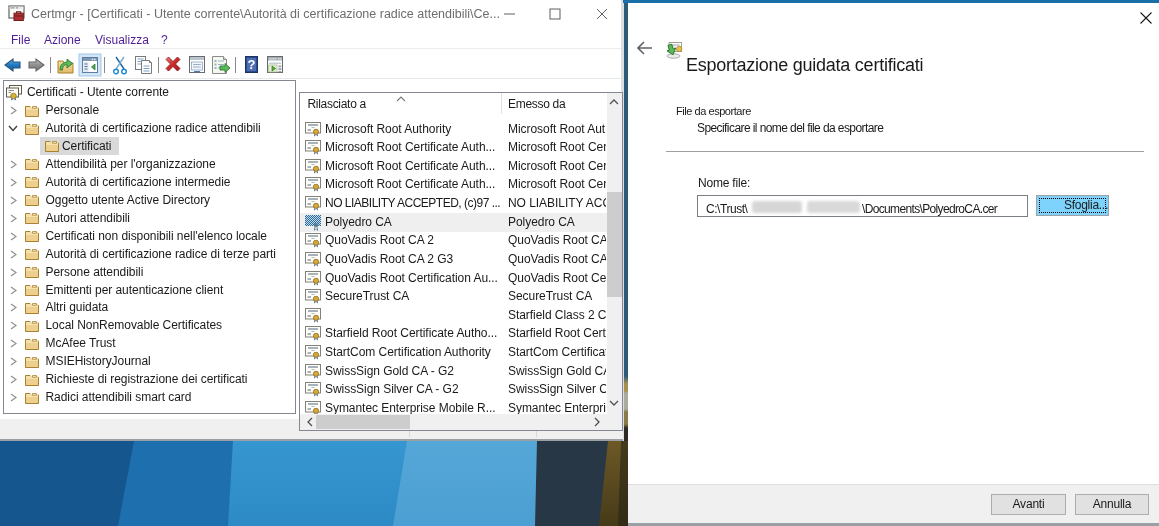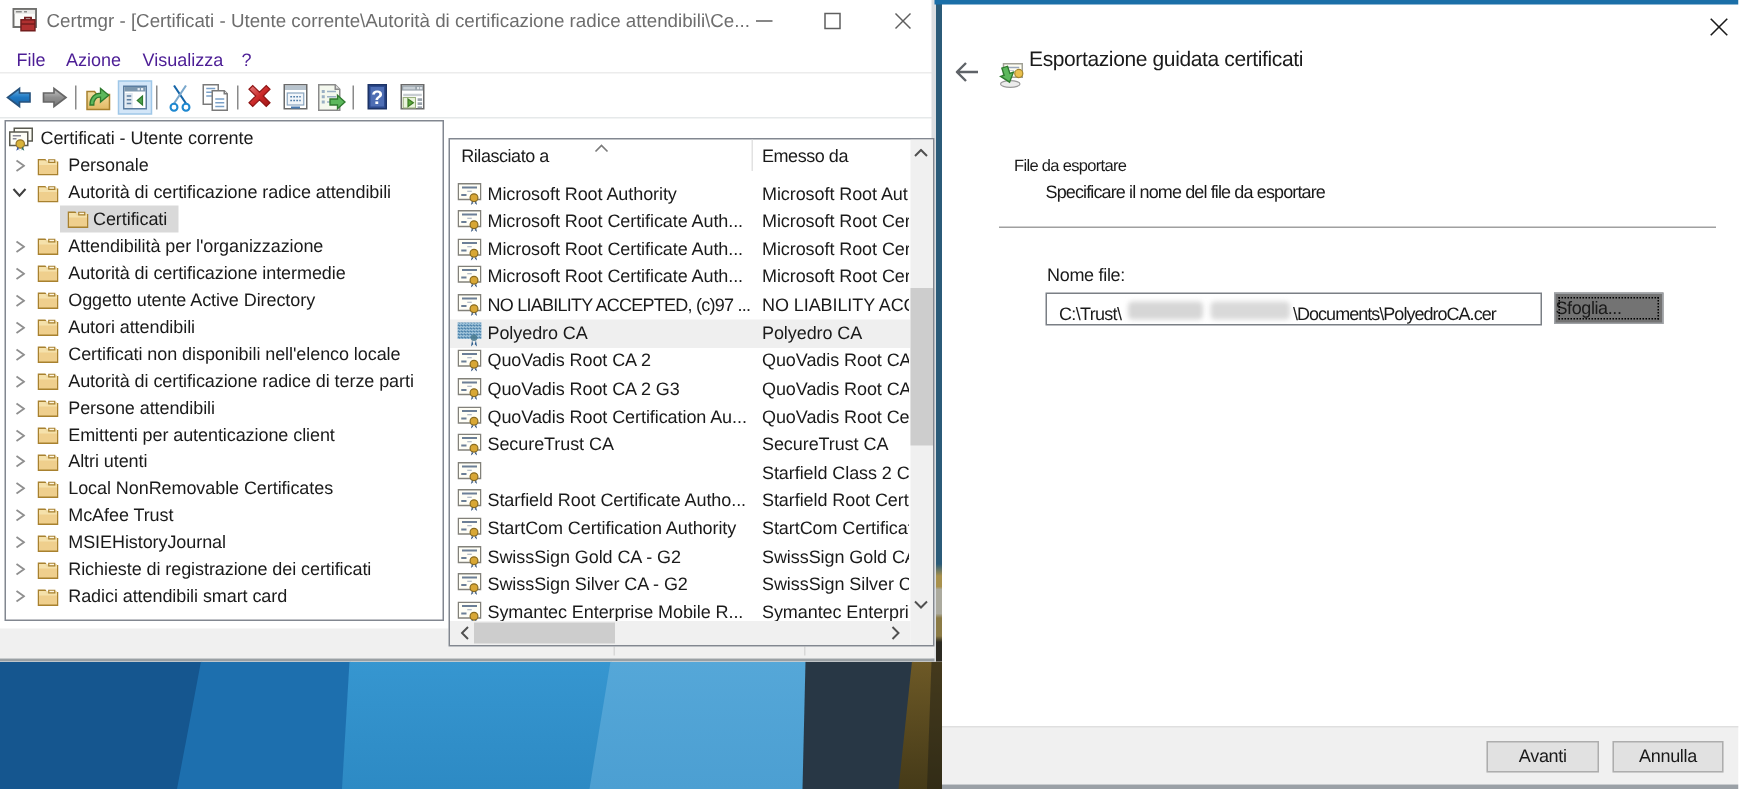--- a/index.html
+++ b/index.html
@@ -580,7 +580,7 @@
     <circle cx="14.2" cy="8" r="2.7" fill="#e9c04e" stroke="#a5862e" stroke-width="0.8"></circle>
     <path d="M4.5,3.5 L8.5,3.5 L8.5,8.5 L11,8.5 L6.5,14 L2,8.5 L4.5,8.5 Z" fill="#5cb85c" stroke="#2e7a2e" stroke-width="0.9" transform="rotate(-18 6.5 9)"></path>
   </svg>
-  <div class="abs wtxt" style="left:58px;top:31px;font-size:14px">Esportazione guidata certificati</div>
+  <div class="abs wtxt" style="left:58px;top:55px;font-size:18px">Esportazione guidata certificati</div>
 
   <div class="abs wtxt" style="left:48px;top:104.5px;font-weight:normal;font-size:11px;letter-spacing:-0.45px">File da esportare</div>
   <div class="abs wtxt" style="left:69px;top:120.5px;letter-spacing:-0.58px">Specificare il nome del file da esportare</div>

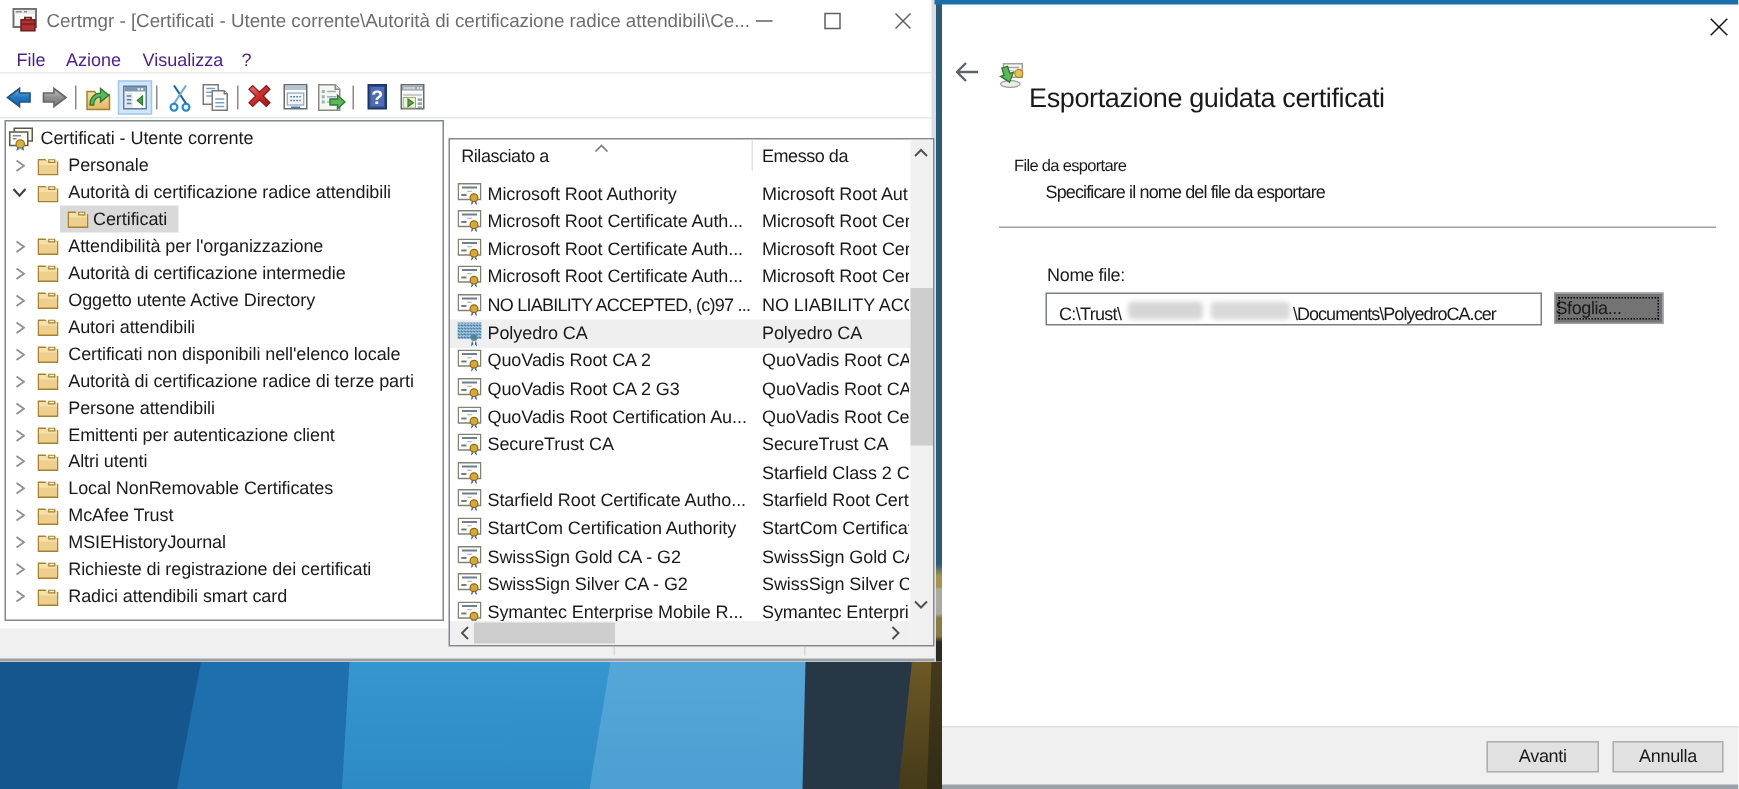--- a/index.html
+++ b/index.html
@@ -39,7 +39,7 @@
 #wizbottom{left:628px;top:523px;width:531px;height:3px;background:#9aa0a6;}
 #wizfoot{left:628px;top:484px;width:531px;height:39px;background:#f0f0f0;border-top:1px solid #dfdfdf;}
 .btn{position:absolute;background:#e1e1e1;border:1px solid #adadad;text-align:center;line-height:19px;letter-spacing:-0.2px;}
-#sfoglia{left:1036px;top:195px;width:73px;height:21px;background:#737373;border:1px solid #9ea1a5;outline:1px dotted #000;outline-offset:-4px;line-height:19px;text-align:left;letter-spacing:-0.27px;}
+#sfoglia{left:1036px;top:195px;width:73px;height:21px;background:#7dd3fc;border:1px solid #9ea1a5;outline:1px dotted #000;outline-offset:-4px;line-height:19px;text-align:right;letter-spacing:-0.27px;}
 #nfinput{left:697px;top:195px;width:331px;height:22px;background:#fff;border:1px solid #7a7f85;line-height:20px;white-space:nowrap;overflow:hidden;}
 .wtxt{position:absolute;letter-spacing:-0.25px;}
 #hr1{left:666px;top:151px;width:478px;height:1px;background:#a0a0a0;}

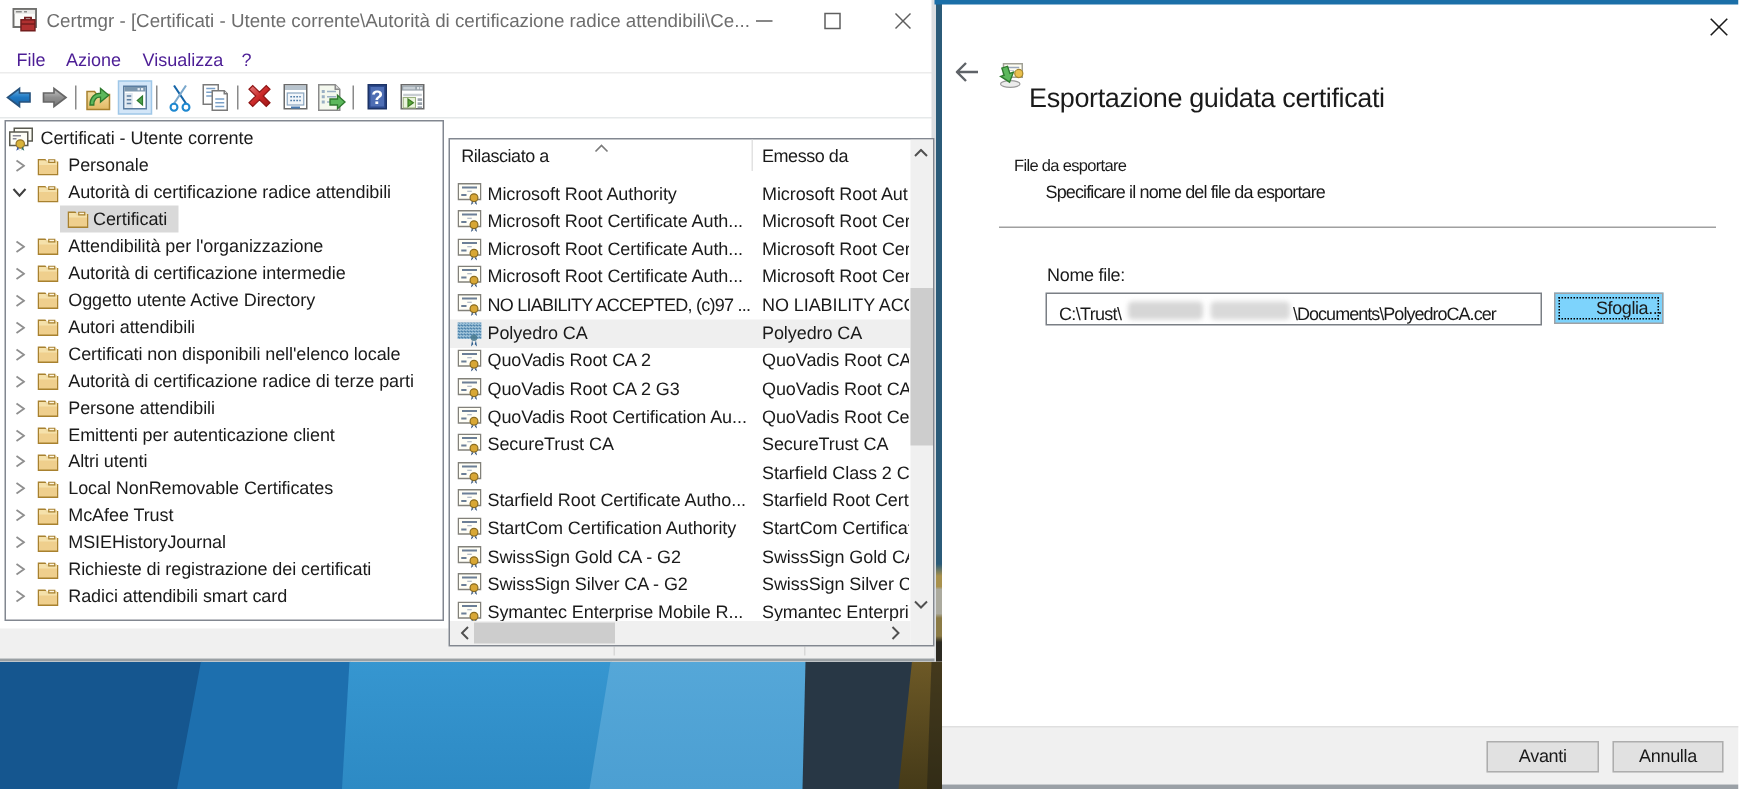--- a/index.html
+++ b/index.html
@@ -367,7 +367,7 @@
           <svg class="texp tfo" style="left:20.5px;top:2.5px" width="14" height="13" viewBox="0 0 14 13">
             <use href="#fol"></use>
           </svg>
-          <span class="texp" style="left:41.5px">Altri utenti</span>
+          <span class="texp" style="left:41.5px">Altri guidata</span>
         </div>
     <div class="trow" style="top:235.4px">
           <svg class="texp tch" style="left:5.5px;top:5px" width="7" height="9" viewBox="0 0 7 9">

